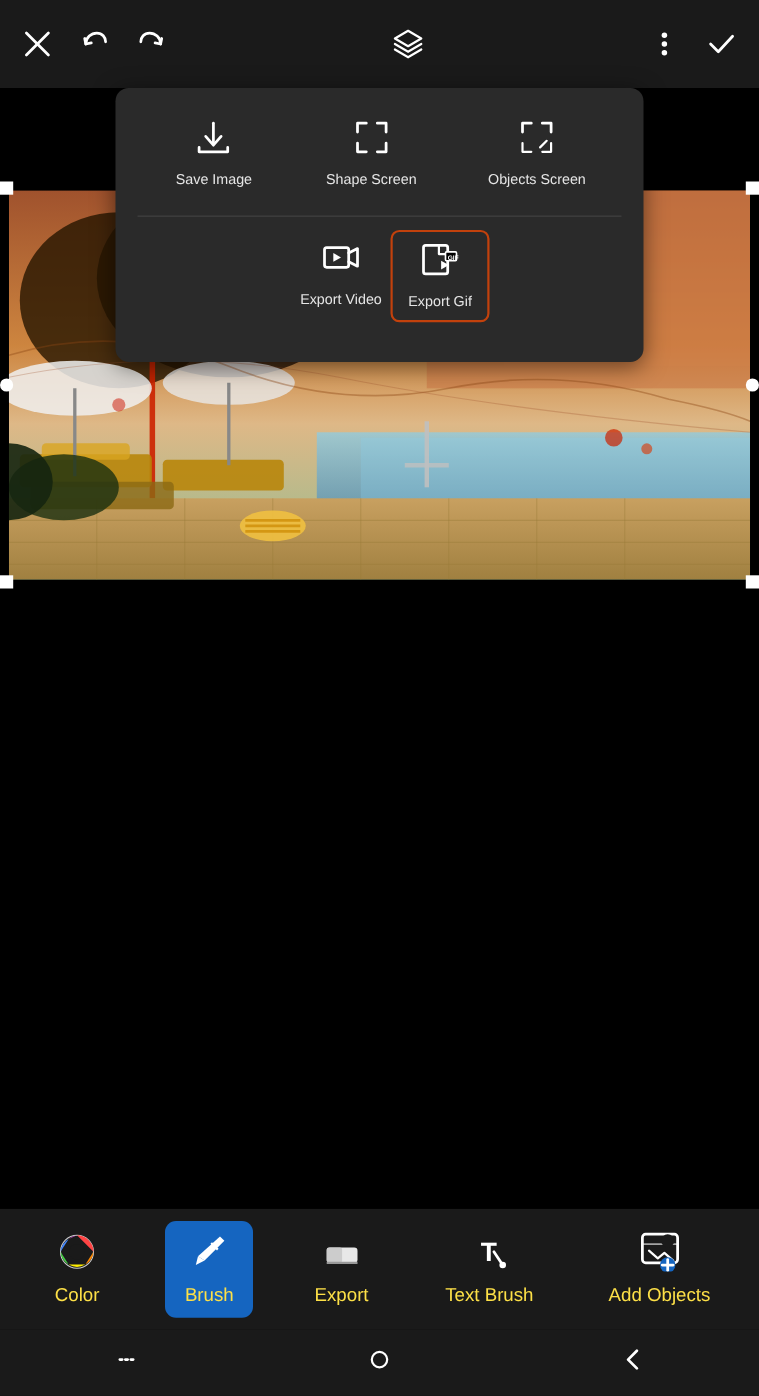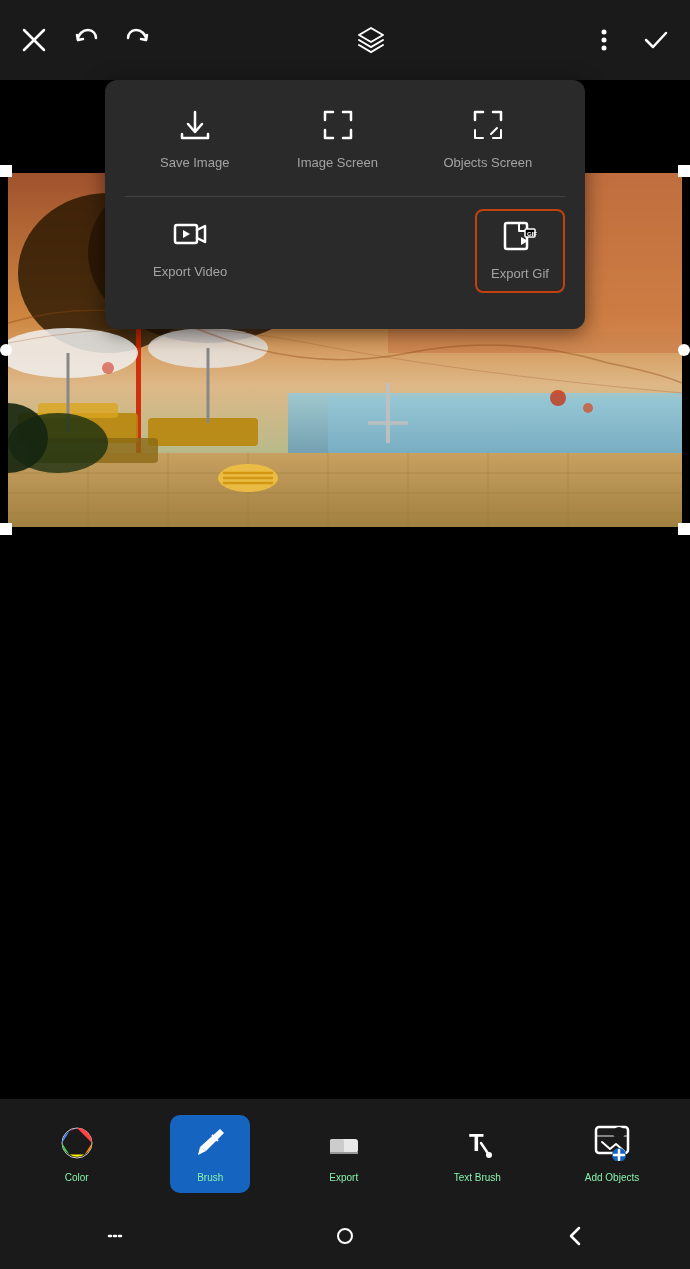--- a/index.html
+++ b/index.html
@@ -88,7 +88,7 @@
       line-height: 1;
     }
     .menu-item-label {
-      color: #a3a3a3;
+      color: #e5e5e5;
       font-size: 13px;
       text-align: center;
       line-height: 1.3;

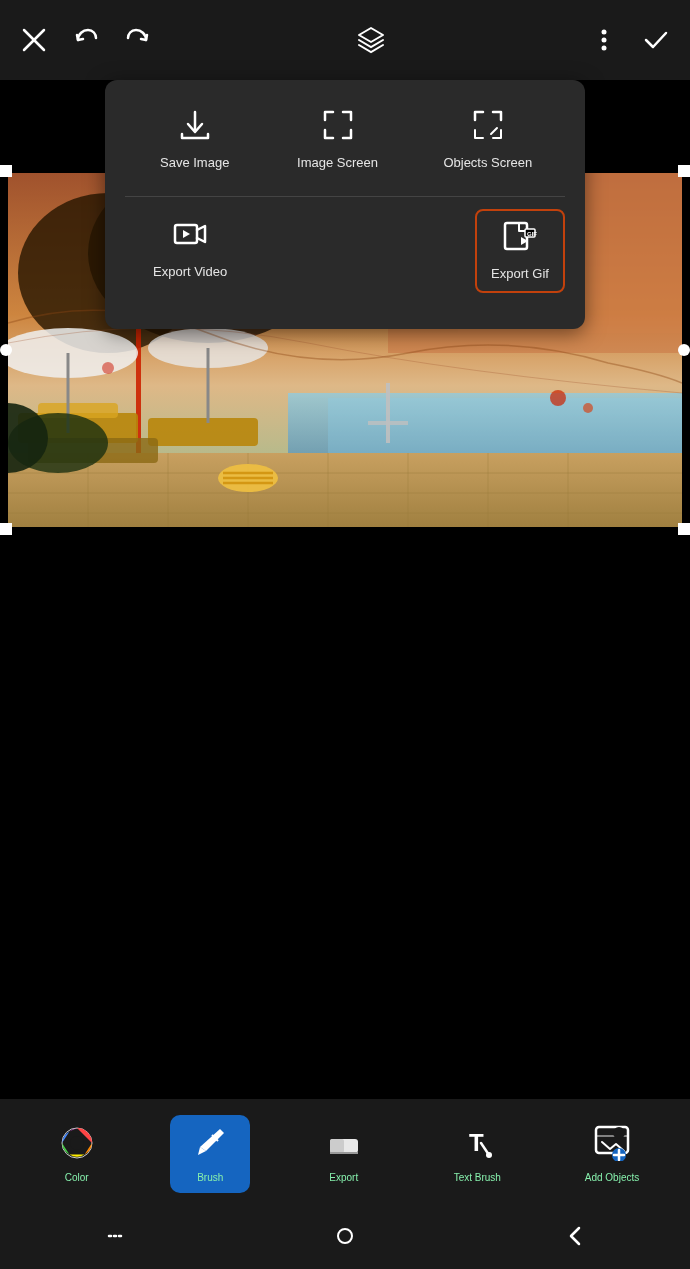--- a/index.html
+++ b/index.html
@@ -237,7 +237,7 @@
           <polyline points="22,30 30,30 30,22" stroke="white" stroke-width="2.5" fill="none" stroke-linecap="round" stroke-linejoin="round"></polyline>
         </svg>
       </span>
-      <span class="menu-item-label">Image Screen</span>
+      <span class="menu-item-label">Shape Screen</span>
     </div>
     <div class="menu-item">
       <span class="menu-item-icon">

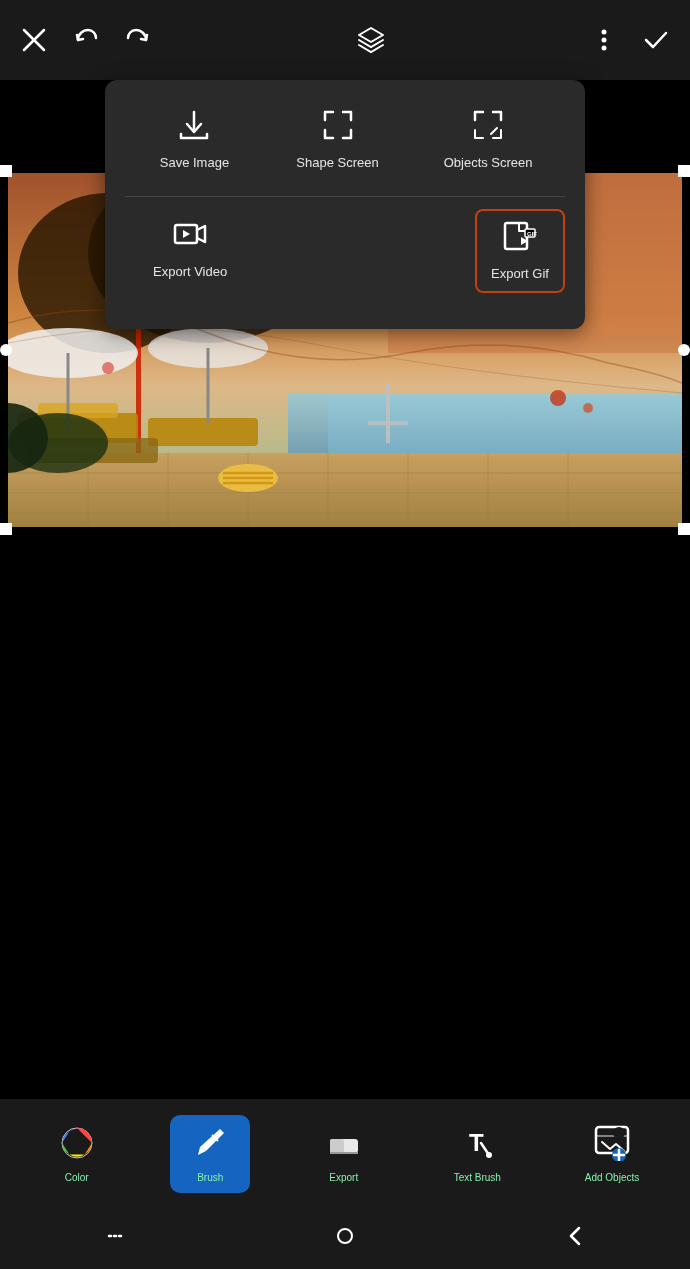--- a/index.html
+++ b/index.html
@@ -256,7 +256,7 @@
 
   <hr class="menu-divider">
 
-  <div class="menu-row" style="justify-content: space-between; padding-left: 20px;">
+  <div class="menu-row" style="justify-content: center; padding-left: 20px;">
     <div class="menu-item">
       <span class="menu-item-icon">
         <svg width="34" height="34" viewBox="0 0 34 34">

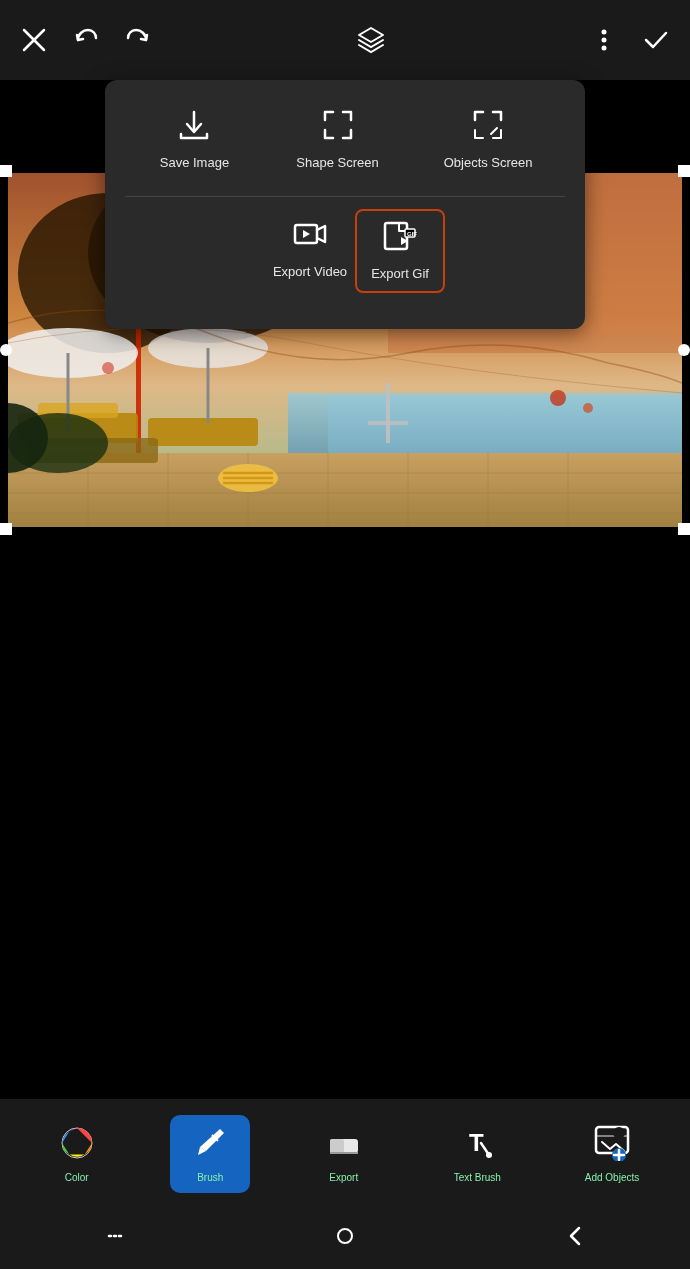--- a/index.html
+++ b/index.html
@@ -138,8 +138,8 @@
       line-height: 1;
     }
     .tool-label {
-      color: #86efac;
-      font-size: 10px;
+      color: #fde047;
+      font-size: 17px;
       text-align: center;
     }
 

